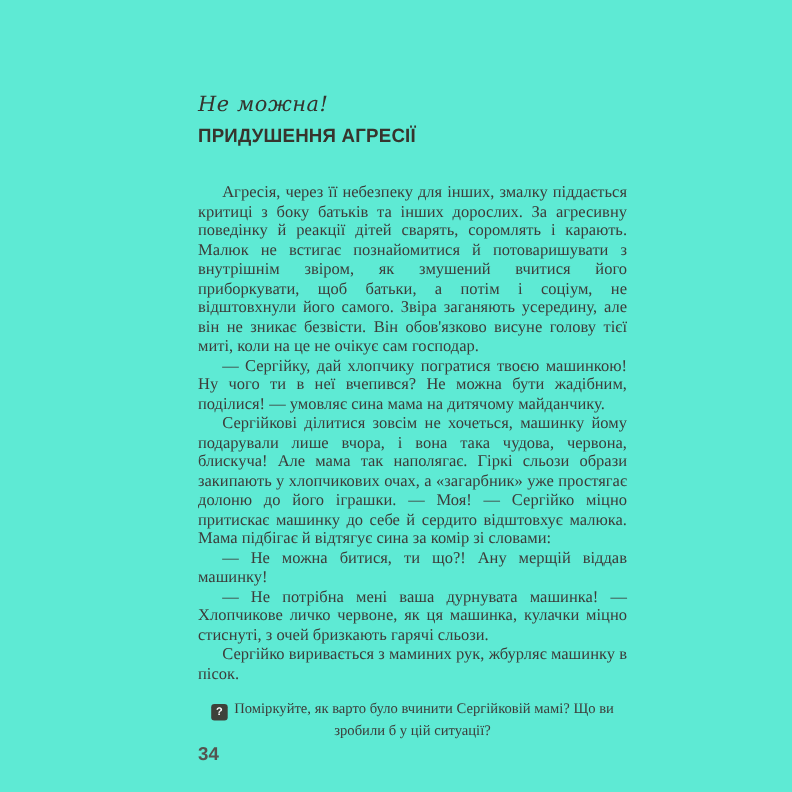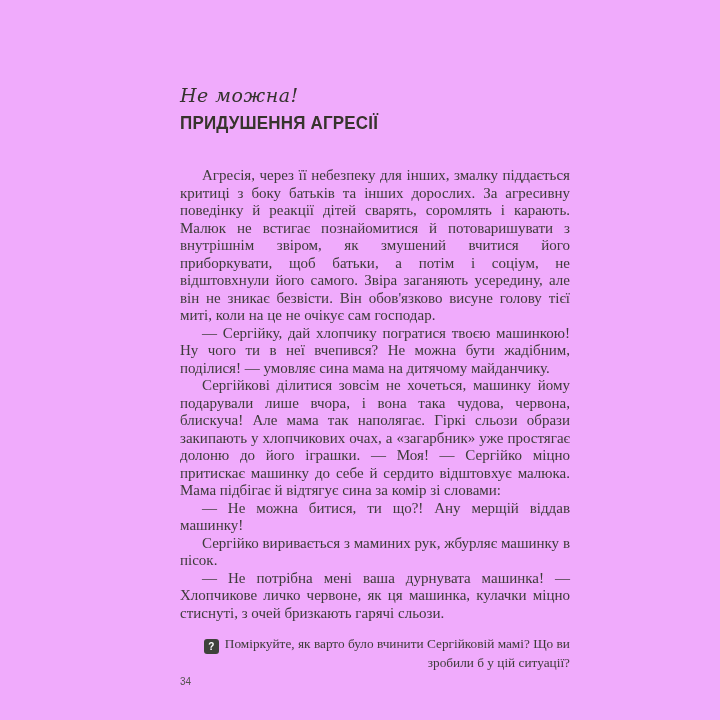--- a/index.html
+++ b/index.html
@@ -11,7 +11,7 @@
     position: relative;
     width: 720px;
     height: 720px;
-    background: #f0abfc;
+    background: #5eead4;
     overflow: hidden;
     font-family: "Liberation Serif", serif;
   }

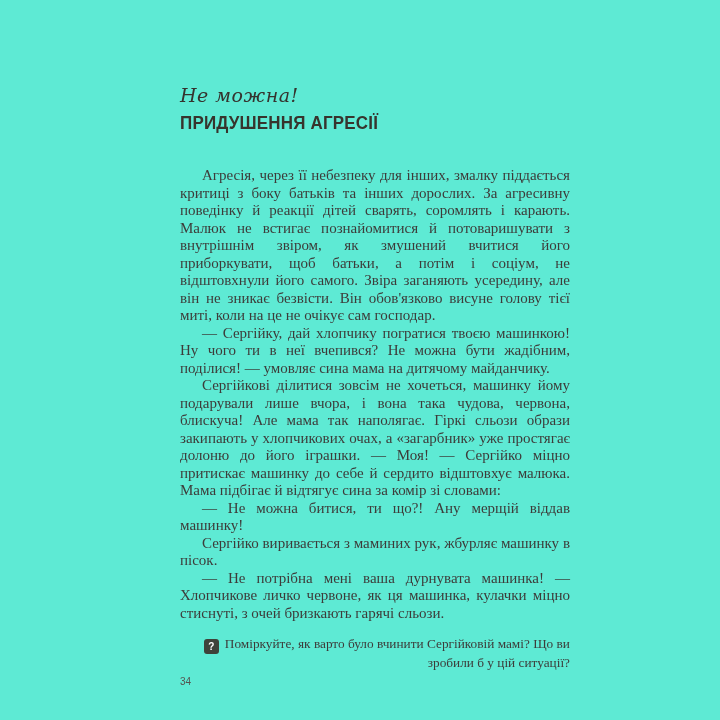--- a/index.html
+++ b/index.html
@@ -101,9 +101,9 @@
 
     <p class="para italic">— Не можна битися, ти що?! Ану мерщій віддав машинку!</p>
 
+    <p class="para italic">— Не потрібна мені ваша дурнувата машинка! — Хлопчикове личко червоне, як ця машинка, кулачки міцно стиснуті, з очей бризкають гарячі сльози.</p>
+
     <p class="para italic">Сергійко виривається з маминих рук, жбурляє машинку в пісок.</p>
-
-    <p class="para italic">— Не потрібна мені ваша дурнувата машинка! — Хлопчикове личко червоне, як ця машинка, кулачки міцно стиснуті, з очей бризкають гарячі сльози.</p>
 
 
     <p class="question">

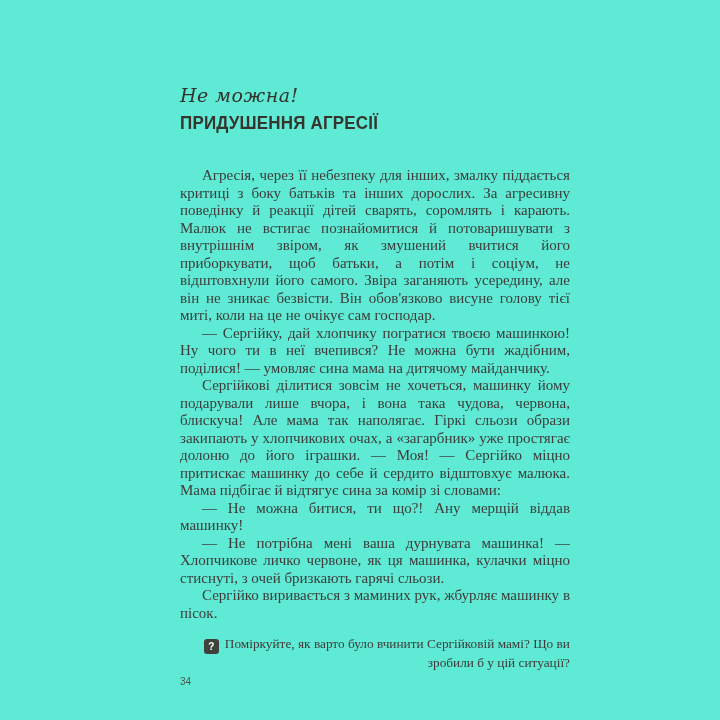--- a/index.html
+++ b/index.html
@@ -55,7 +55,7 @@
     margin-top: 13px;
     font-size: 13.3px;
     line-height: 17.5px;
-    text-align: right;
+    text-align: center;
     color: #3d3c3a;
   }
   .q-icon {

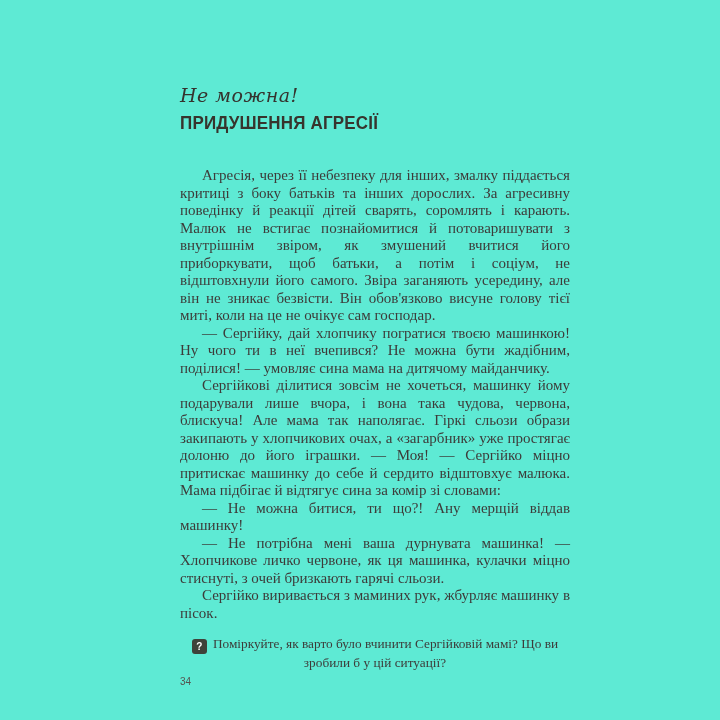--- a/index.html
+++ b/index.html
@@ -78,8 +78,8 @@
     left: 180px;
     top: 676px;
     font-family: "Liberation Sans", sans-serif;
-    font-size: 10px;
-    font-weight: normal;
+    font-size: 17px;
+    font-weight: bold;
     color: #55534f;
   }
 </style>

